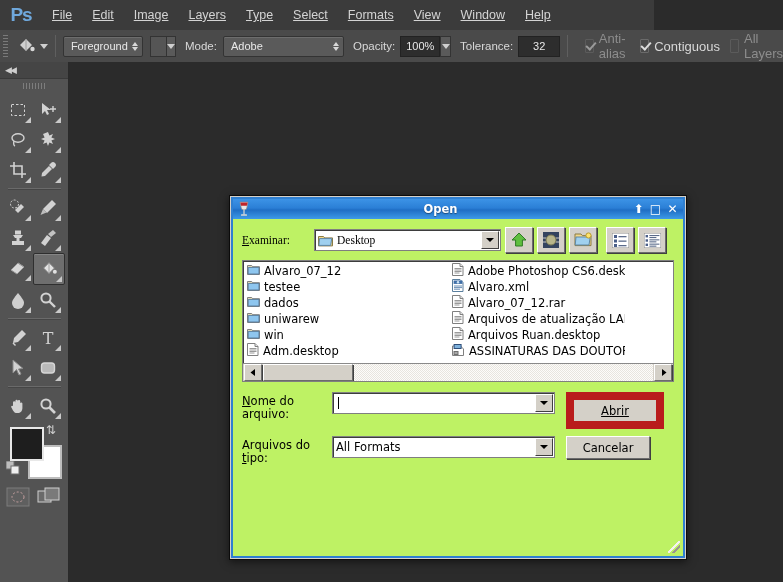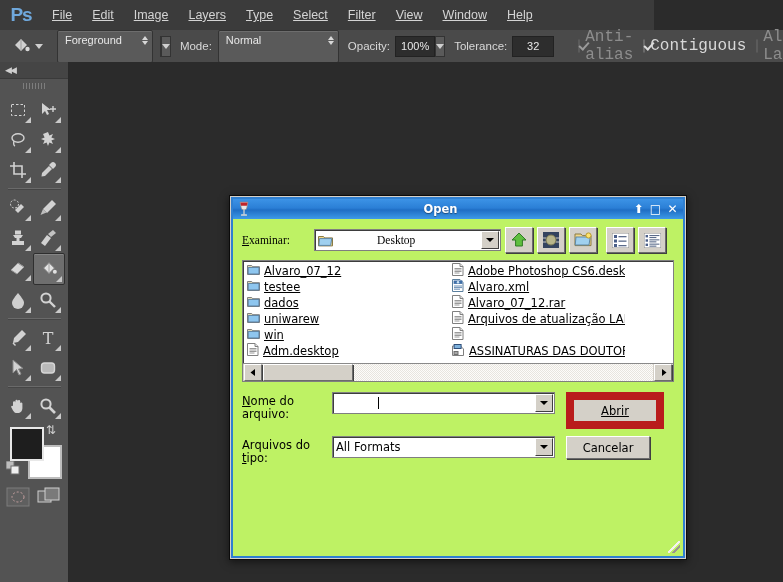--- a/index.html
+++ b/index.html
@@ -174,7 +174,7 @@
     <div class="menu-item"><span>Layers</span></div>
     <div class="menu-item"><span>Type</span></div>
     <div class="menu-item"><span>Select</span></div>
-    <div class="menu-item"><span>Filter</span></div>
+    <div class="menu-item"><span>Formats</span></div>
     <div class="menu-item"><span>View</span></div>
     <div class="menu-item"><span>Window</span></div>
     <div class="menu-item"><span>Help</span></div>

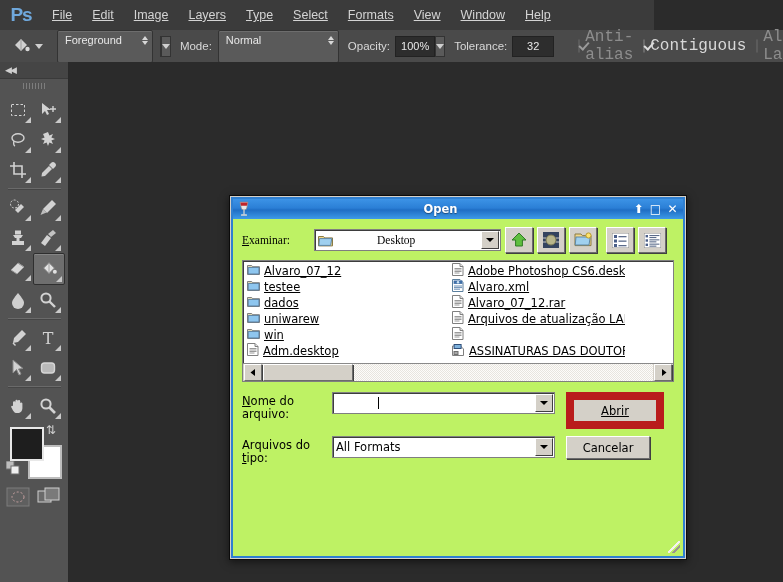--- a/index.html
+++ b/index.html
@@ -47,7 +47,7 @@
   .ob-select {
     height:19px; background:#5a5a5a; border:1px solid #333; border-radius:2px;
     color:#e8e8e8; font-size:11px; display:flex; align-items:center;
-    padding:0 4px 12px 7px; gap:20px; box-shadow: inset 0 1px 0 #6d6d6d;
+    padding:0 4px 0 7px; gap:4px; box-shadow: inset 0 1px 0 #6d6d6d;
   }
   .spin { display:flex; flex-direction:column; gap:1px; }
   .spin i { width:0;height:0;border-left:3.5px solid transparent;border-right:3.5px solid transparent; display:block;}

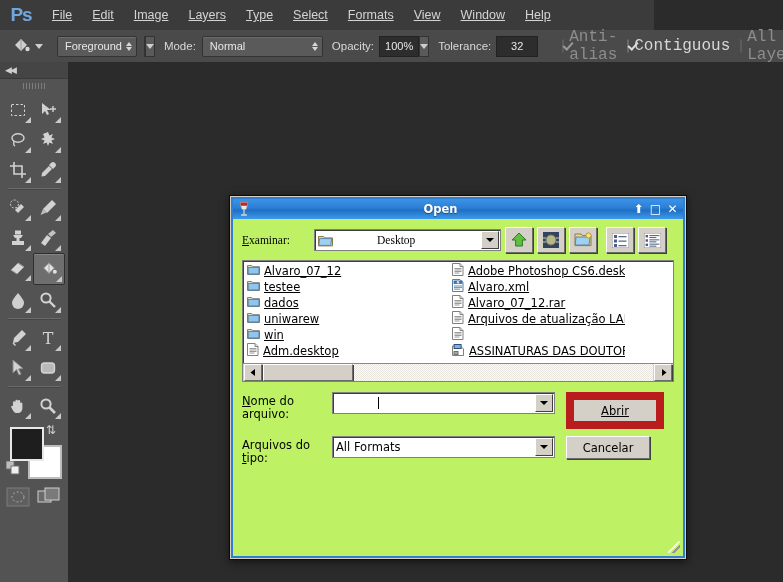--- a/index.html
+++ b/index.html
@@ -207,7 +207,7 @@
 
     <span class="ob-label">Mode:</span>
     <div class="ob-select" style="margin-left:6px;min-width:108px;justify-content:space-between;">
-      <span>Normal</span>
+      <span>Adobe</span>
       <span class="spin">
           <i class="up"></i>
           <i class="dn"></i>

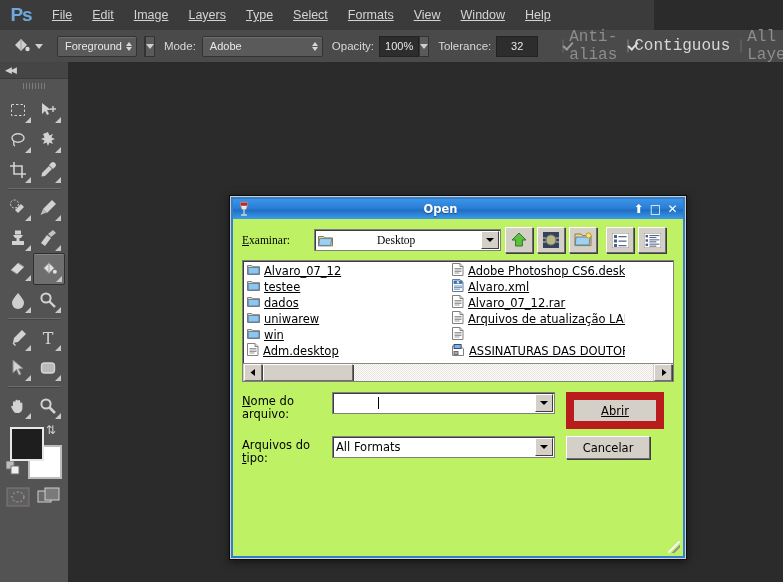--- a/index.html
+++ b/index.html
@@ -67,7 +67,7 @@
   .chk { width:12px;height:12px;border:1px solid #6a6a6a;background:#4a4a4a;margin-left:10px;position:relative;border-radius:1px;}
   .chk.on:after{content:"";position:absolute;left:2px;top:0px;width:4px;height:8px;border:solid #dcdcdc;border-width:0 2px 2px 0;transform:rotate(42deg);}
   .chk.dim{opacity:.55;}
-  .chk-label{margin-left:5px;font-size:16px;font-family:Liberation Mono, monospace;}
+  .chk-label{margin-left:5px;font-size:13px;}
   .dimtext{color:#8d8d8d;}
 
   

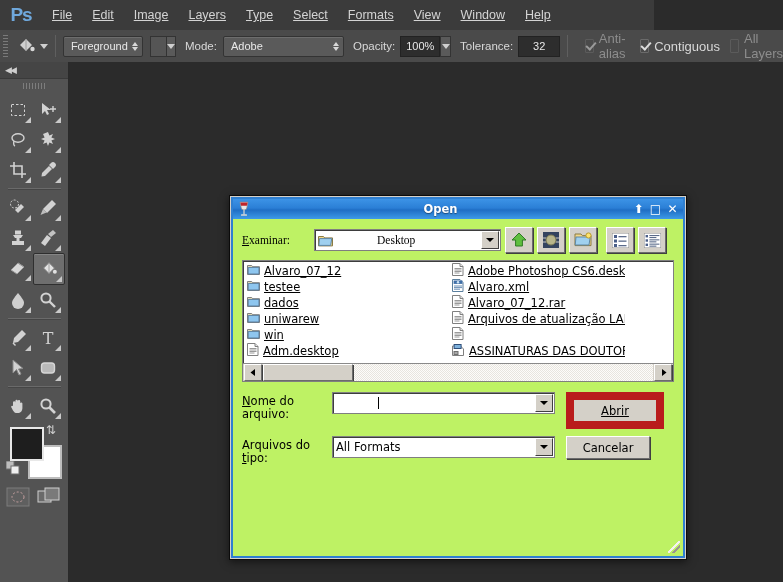--- a/index.html
+++ b/index.html
@@ -118,7 +118,7 @@
     height:20px;background:#fff;border:1px solid #7f7f7f;
     border-top-color:#808080;border-left-color:#808080;
     box-shadow:inset 1px 1px 0 #3d3d3d;
-    display:flex;align-items:center;font-size:11.5px;color:#000;padding-left:3px;position:relative;gap:40px;
+    display:flex;align-items:center;font-size:11.5px;color:#000;padding-left:3px;position:relative;
   }
   .combo .arrowbtn{
     position:absolute;right:1px;top:1px;width:16px;height:16px;background:#d4d0c8;

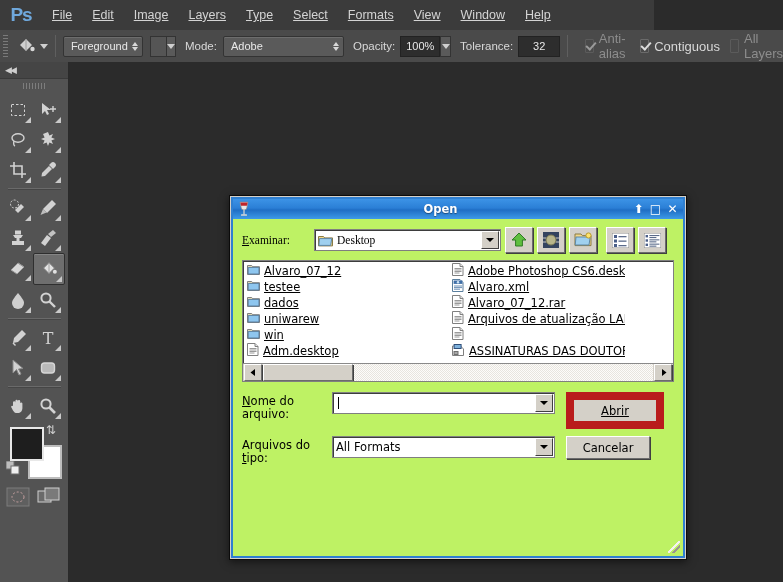--- a/index.html
+++ b/index.html
@@ -136,7 +136,7 @@
     position:relative;background:#fff;border:1px solid #7f7f7f;box-shadow:inset 1px 1px 0 #3d3d3d;
     height:120px;margin-top:7px;overflow:hidden;
   }
-  .fl-cols{display:flex;height:101px;padding:2px 11px 0 2px;overflow:hidden;text-decoration:underline;}
+  .fl-cols{display:flex;height:101px;padding:2px 11px 0 2px;overflow:hidden;}
   .fl-col{width:205px;flex:none;}
   .fl-item{height:16px;display:flex;align-items:center;gap:4px;font-size:11.5px;color:#000;white-space:nowrap;overflow:hidden;padding-left:2px;}
   .hsb{position:absolute;left:0;right:0;bottom:0;height:17px;background:#d4d0c8;border-top:1px solid #8a8a8a;display:flex;align-items:center;}

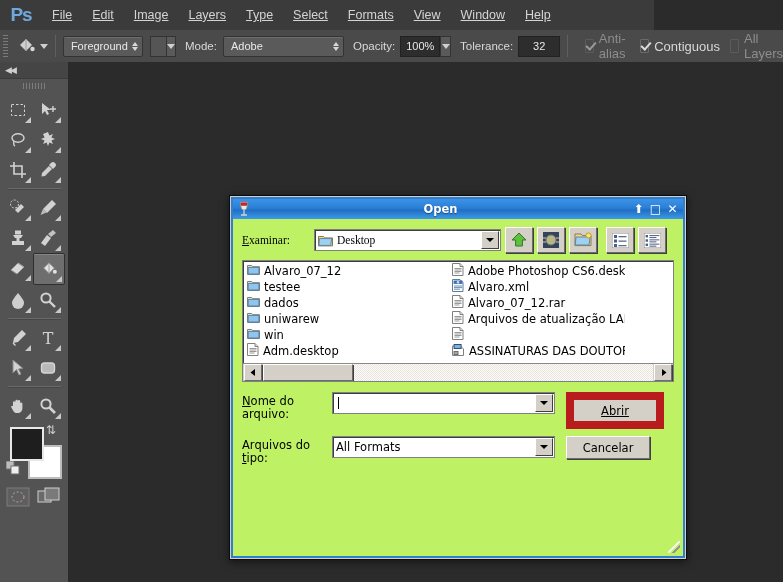--- a/index.html
+++ b/index.html
@@ -613,6 +613,7 @@
                         <path d="M2.5 5.5 h7M2.5 7 h7M2.5 8.5 h7M2.5 10 h5"></path>
                       </g>
                     </svg></span>
+              <span>Arquivos Ruan.desktop</span>
             </div>
             <div class="fl-item">
               <span><svg width="13" height="13" viewBox="0 0 13 13">

